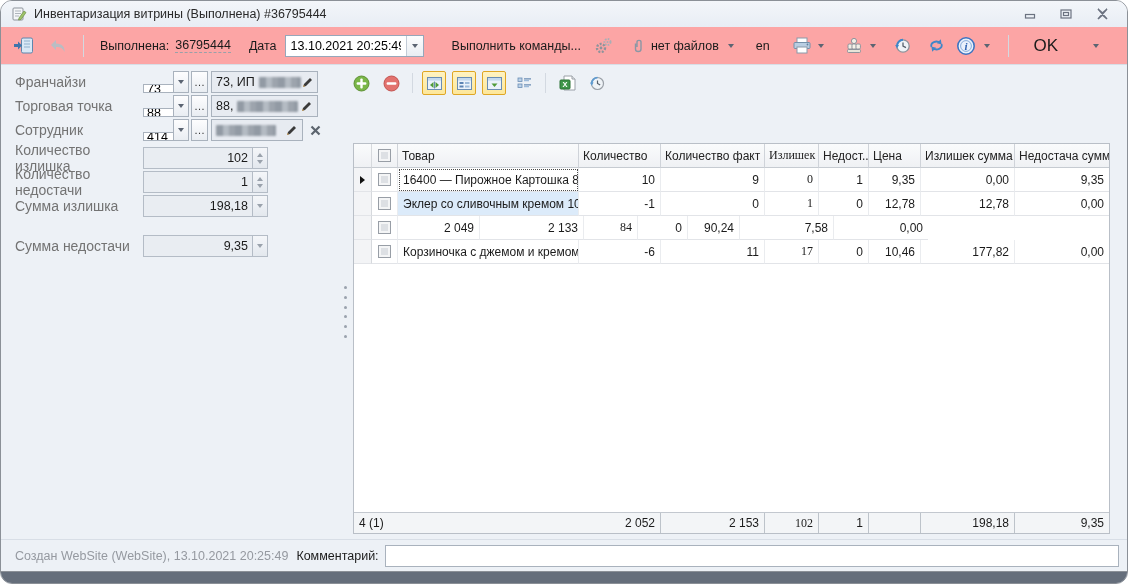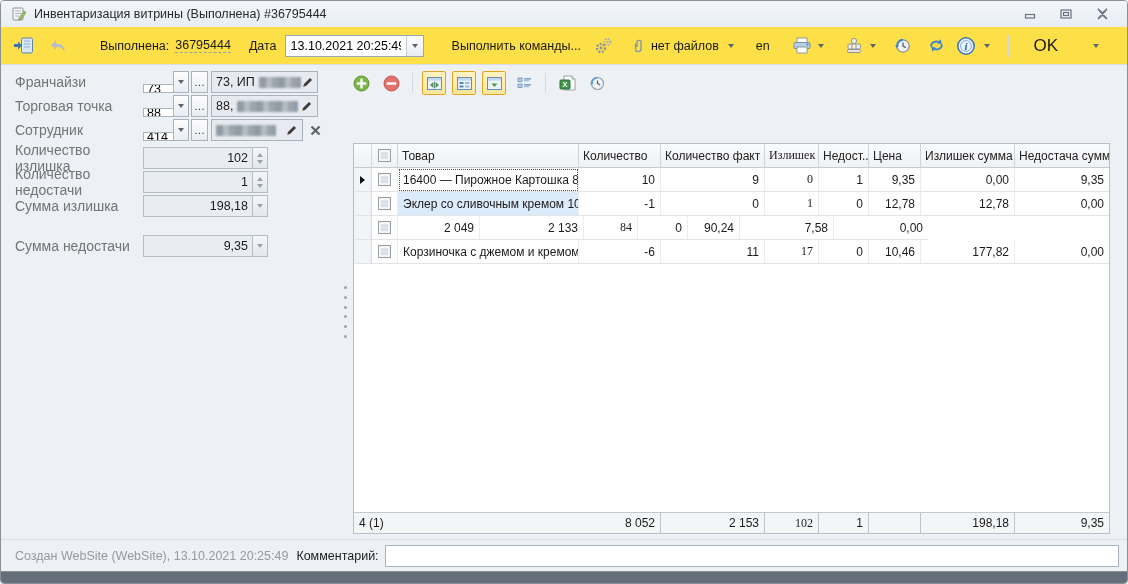--- a/index.html
+++ b/index.html
@@ -6,7 +6,7 @@
   html,body { background:#ffffff; font-family:"Liberation Sans", sans-serif; }
   .window {
     position:relative; width:1128px; height:584px;
-    border:1px solid #8b9097; border-radius:4px; overflow:hidden;
+    border:1px solid #8b9097; border-radius:12px; overflow:hidden;
     background:#edf1f6; font-size:12px; color:#1b1b1b;
   }
   

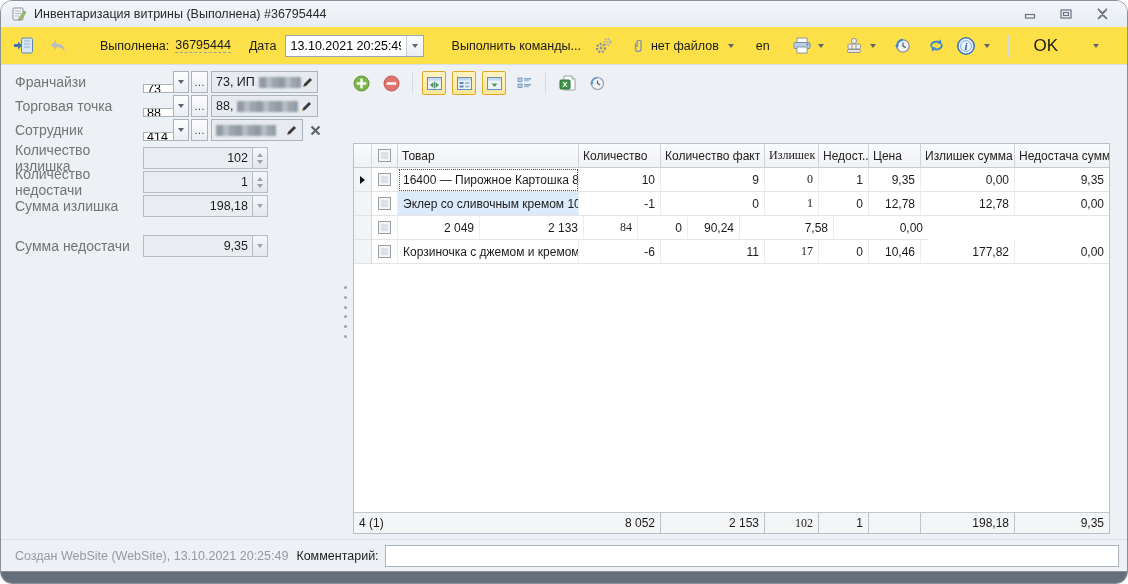--- a/index.html
+++ b/index.html
@@ -21,7 +21,7 @@
   
   .toolbar {
     position:absolute; left:0; top:26px; right:0; height:38px;
-    background:#fde047; border-bottom:1px solid #d8dee6;
+    background:#fca5a5; border-bottom:1px solid #d8dee6;
     display:flex; align-items:center; padding:0 28px 0 12px;
   }
   .tb-sep { width:1px; height:22px; background:#d3d9e1; }

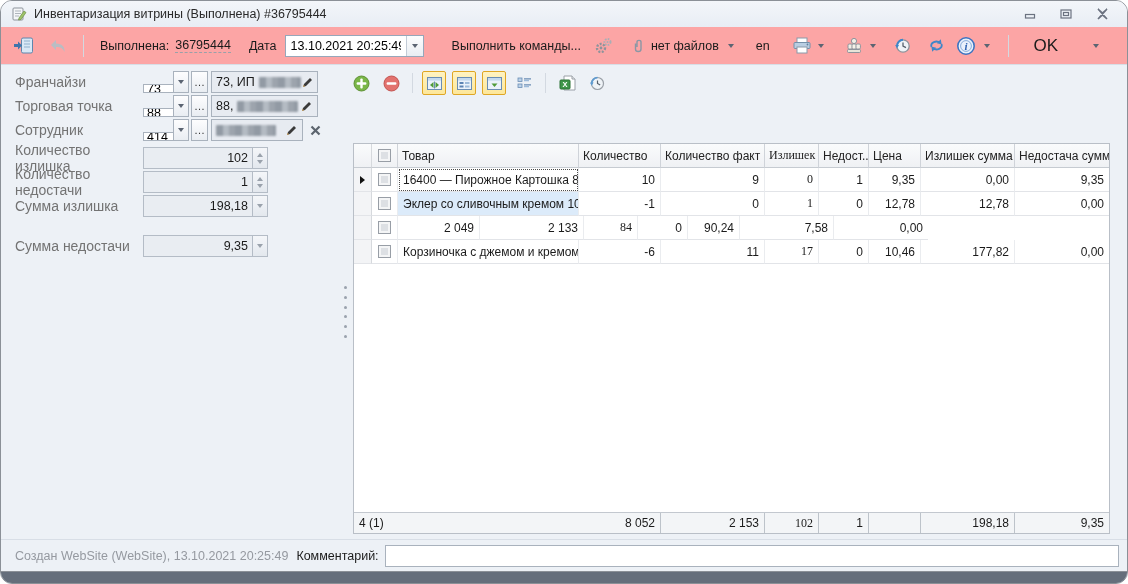--- a/index.html
+++ b/index.html
@@ -519,7 +519,7 @@
 
     <div class="g-row g-foot">
       <div class="cell f-prod">4 (1)</div>
-      <div class="cell c-qty num">8 052</div>
+      <div class="cell c-qty num">2 052</div>
       <div class="cell c-fact num">2 153</div>
       <div class="cell c-sur num">102</div>
       <div class="cell c-sho num">1</div>

